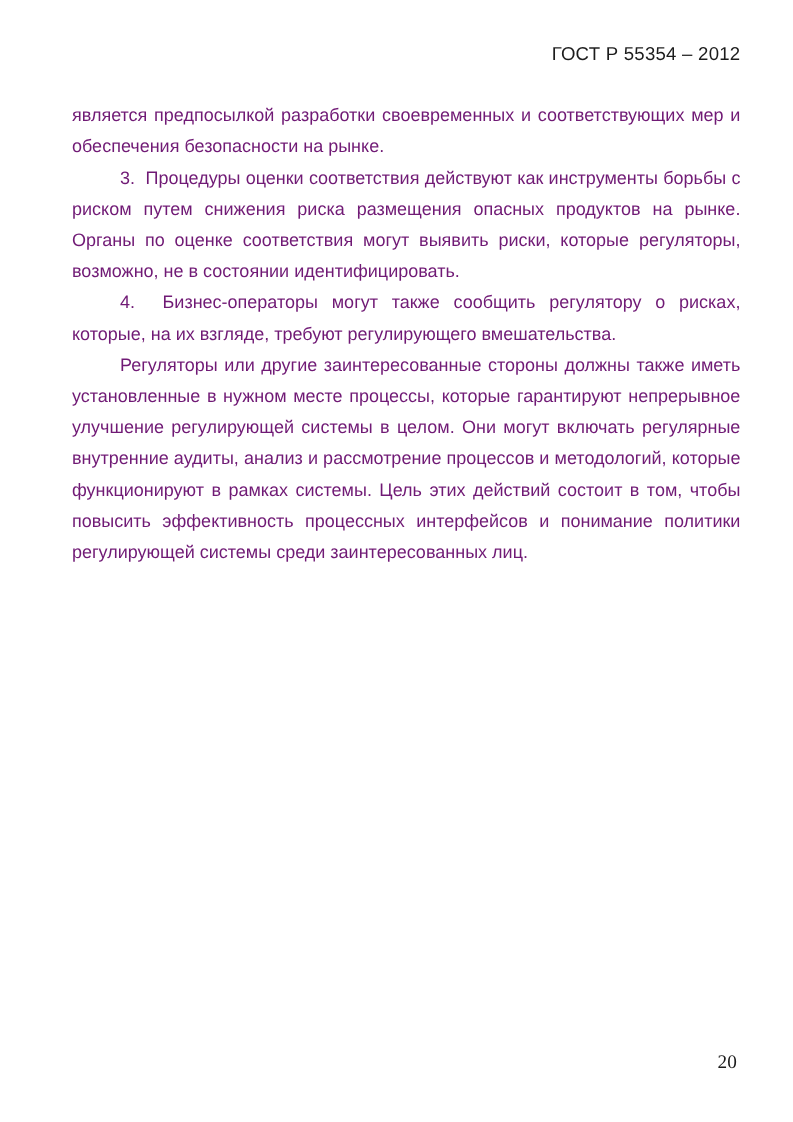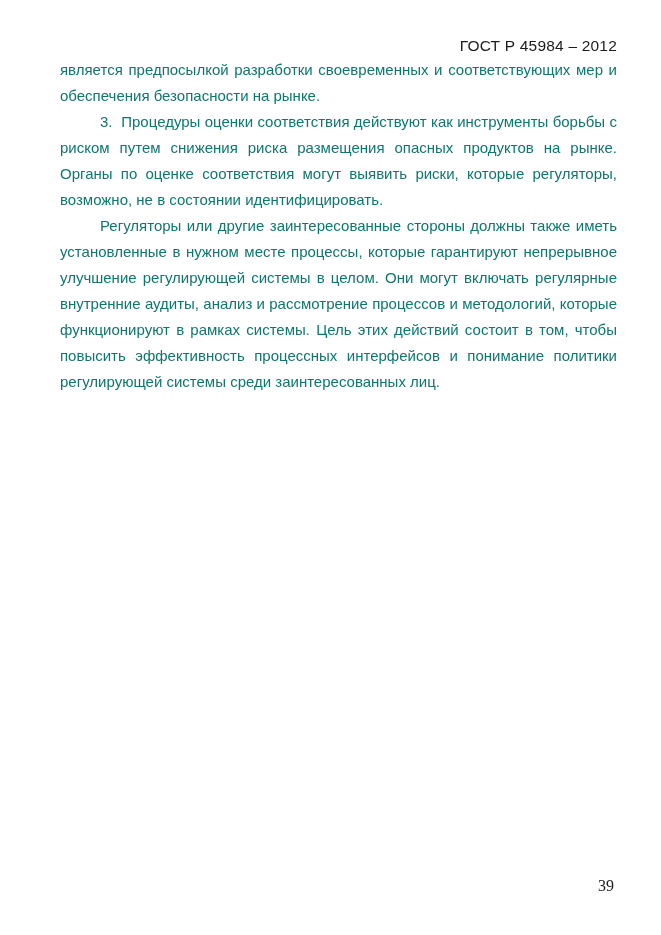--- a/index.html
+++ b/index.html
@@ -68,7 +68,7 @@
 
 <div class="page">
 
-  <div class="doc-header">ГОСТ Р 45984 – 2012</div>
+  <div class="doc-header">ГОСТ Р 55354 – 2012</div>
 
   <div class="content">
     <p class="para">является предпосылкой разработки своевременных и соответствующих мер и обеспечения безопасности на рынке.</p>

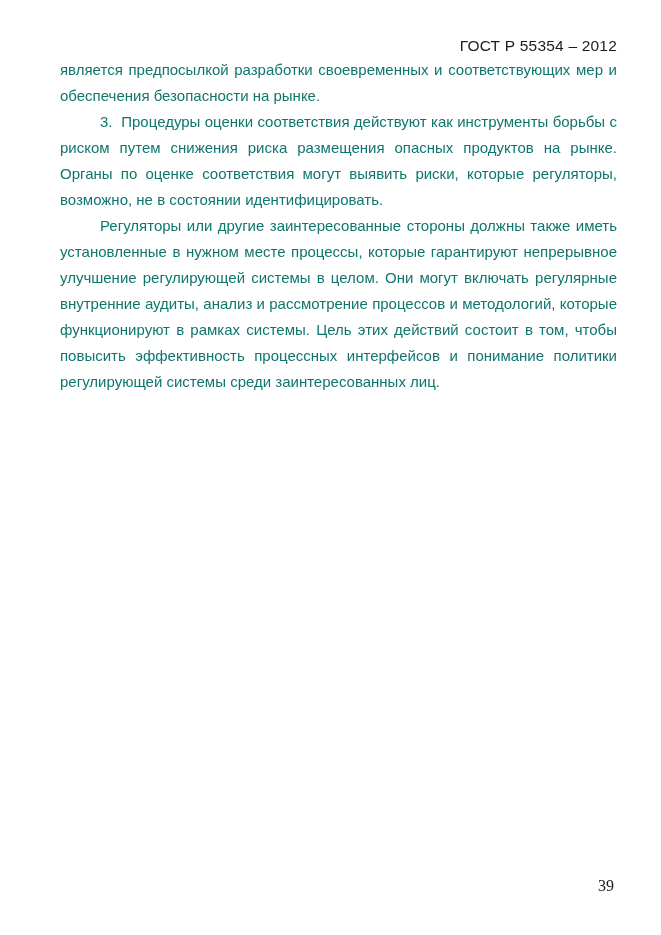--- a/index.html
+++ b/index.html
@@ -31,12 +31,12 @@
   }
   .content {
     position: absolute;
-    top: 57px;
+    top: 84px;
     left: 60px;
     width: 557px;
     font-size: 15px;
     line-height: 26px;
-    color: #0f766e;
+    color: #701a75;
   }
   .para {
     margin: 0;

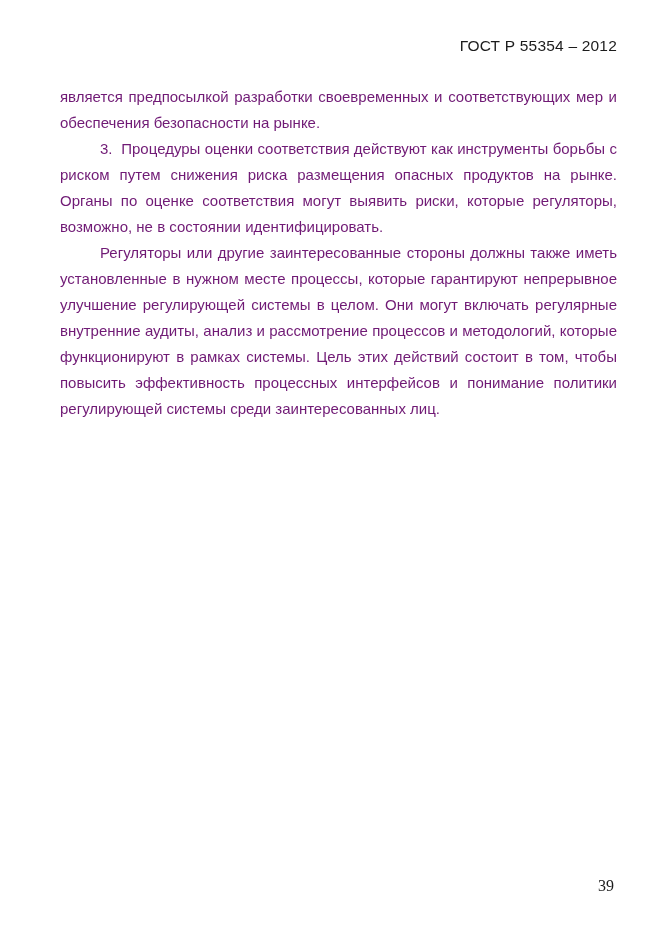--- a/index.html
+++ b/index.html
@@ -73,6 +73,7 @@
   <div class="content">
     <p class="para">является предпосылкой разработки своевременных и соответствующих мер и обеспечения безопасности на рынке.</p>
     <p class="para indent">3.&nbsp; Процедуры оценки соответствия действуют как инструменты борьбы с риском путем снижения риска размещения опасных продуктов на рынке. Органы по оценке соответствия могут выявить риски, которые регуляторы, возможно, не в состоянии идентифицировать.</p>
+    <p class="para indent">4.&nbsp; Бизнес-операторы могут также сообщить регулятору о рисках, которые, на их взгляде, требуют регулирующего вмешательства.</p>
     <p class="para indent">Регуляторы или другие заинтересованные стороны должны также иметь установленные в нужном месте процессы, которые гарантируют непрерывное улучшение регулирующей системы в целом. Они могут включать регулярные внутренние аудиты, анализ и рассмотрение процессов и методологий, которые функционируют в рамках системы. Цель этих действий состоит в том, чтобы повысить эффективность процессных интерфейсов и понимание политики регулирующей системы среди заинтересованных лиц.</p>
   </div>
 

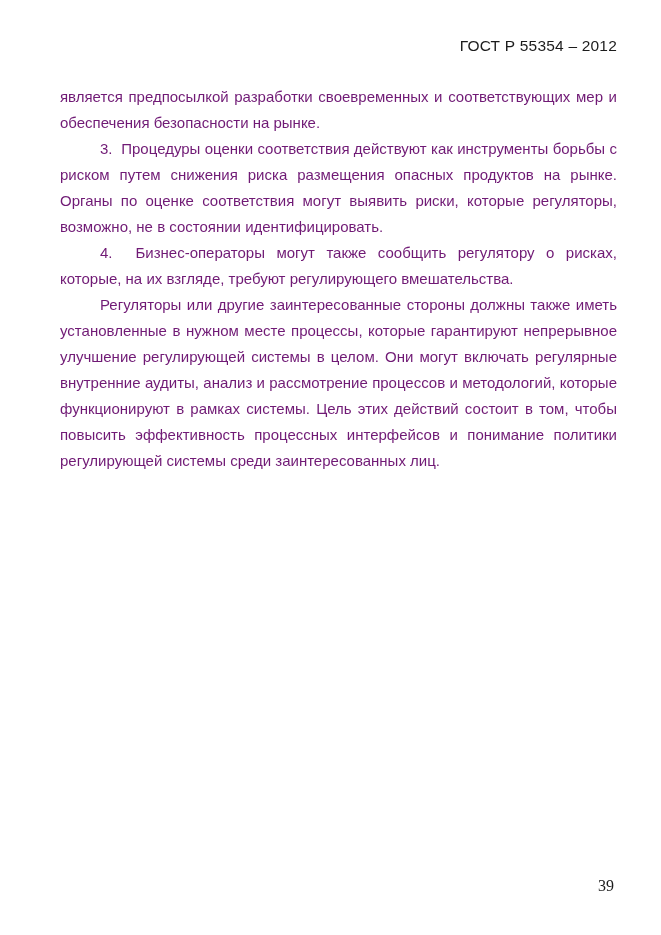--- a/index.html
+++ b/index.html
@@ -77,7 +77,7 @@
     <p class="para indent">Регуляторы или другие заинтересованные стороны должны также иметь установленные в нужном месте процессы, которые гарантируют непрерывное улучшение регулирующей системы в целом. Они могут включать регулярные внутренние аудиты, анализ и рассмотрение процессов и методологий, которые функционируют в рамках системы. Цель этих действий состоит в том, чтобы повысить эффективность процессных интерфейсов и понимание политики регулирующей системы среди заинтересованных лиц.</p>
   </div>
 
-  <div class="page-number">39</div>
+  <div class="page-number">20</div>
 
 </div>
 

